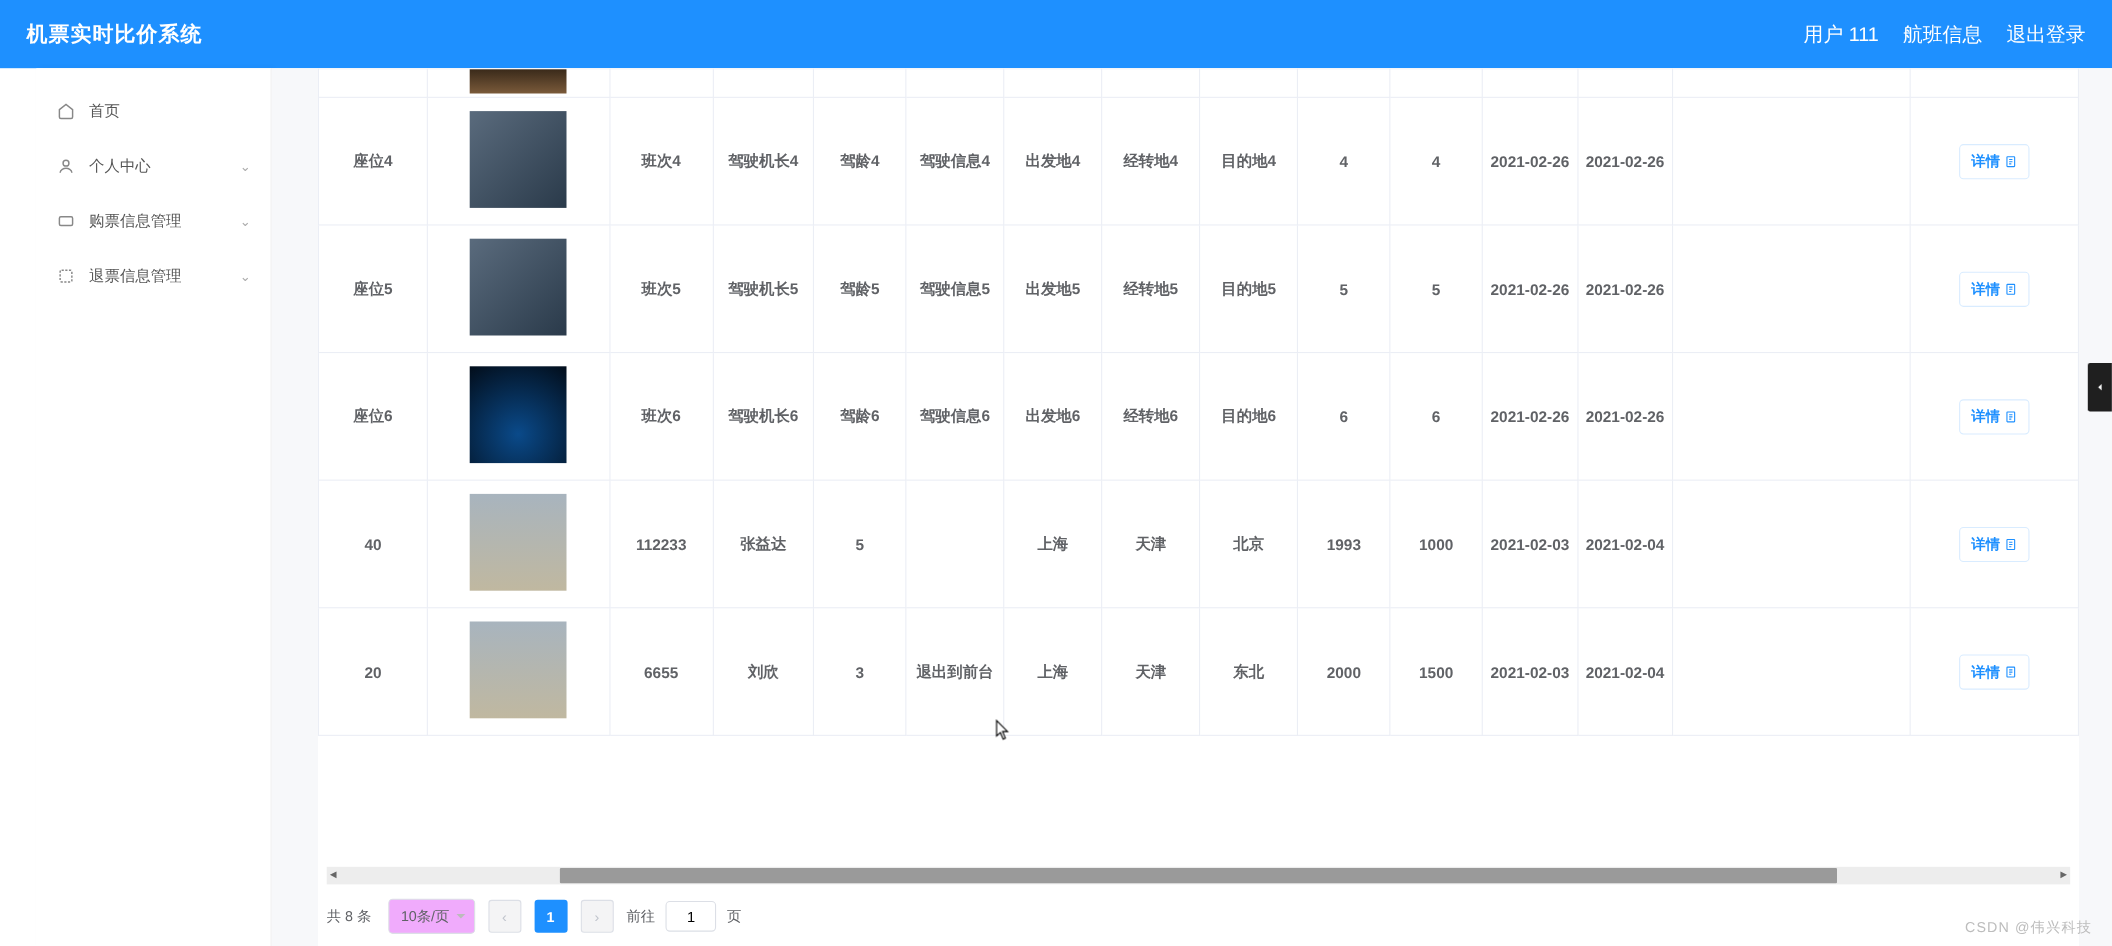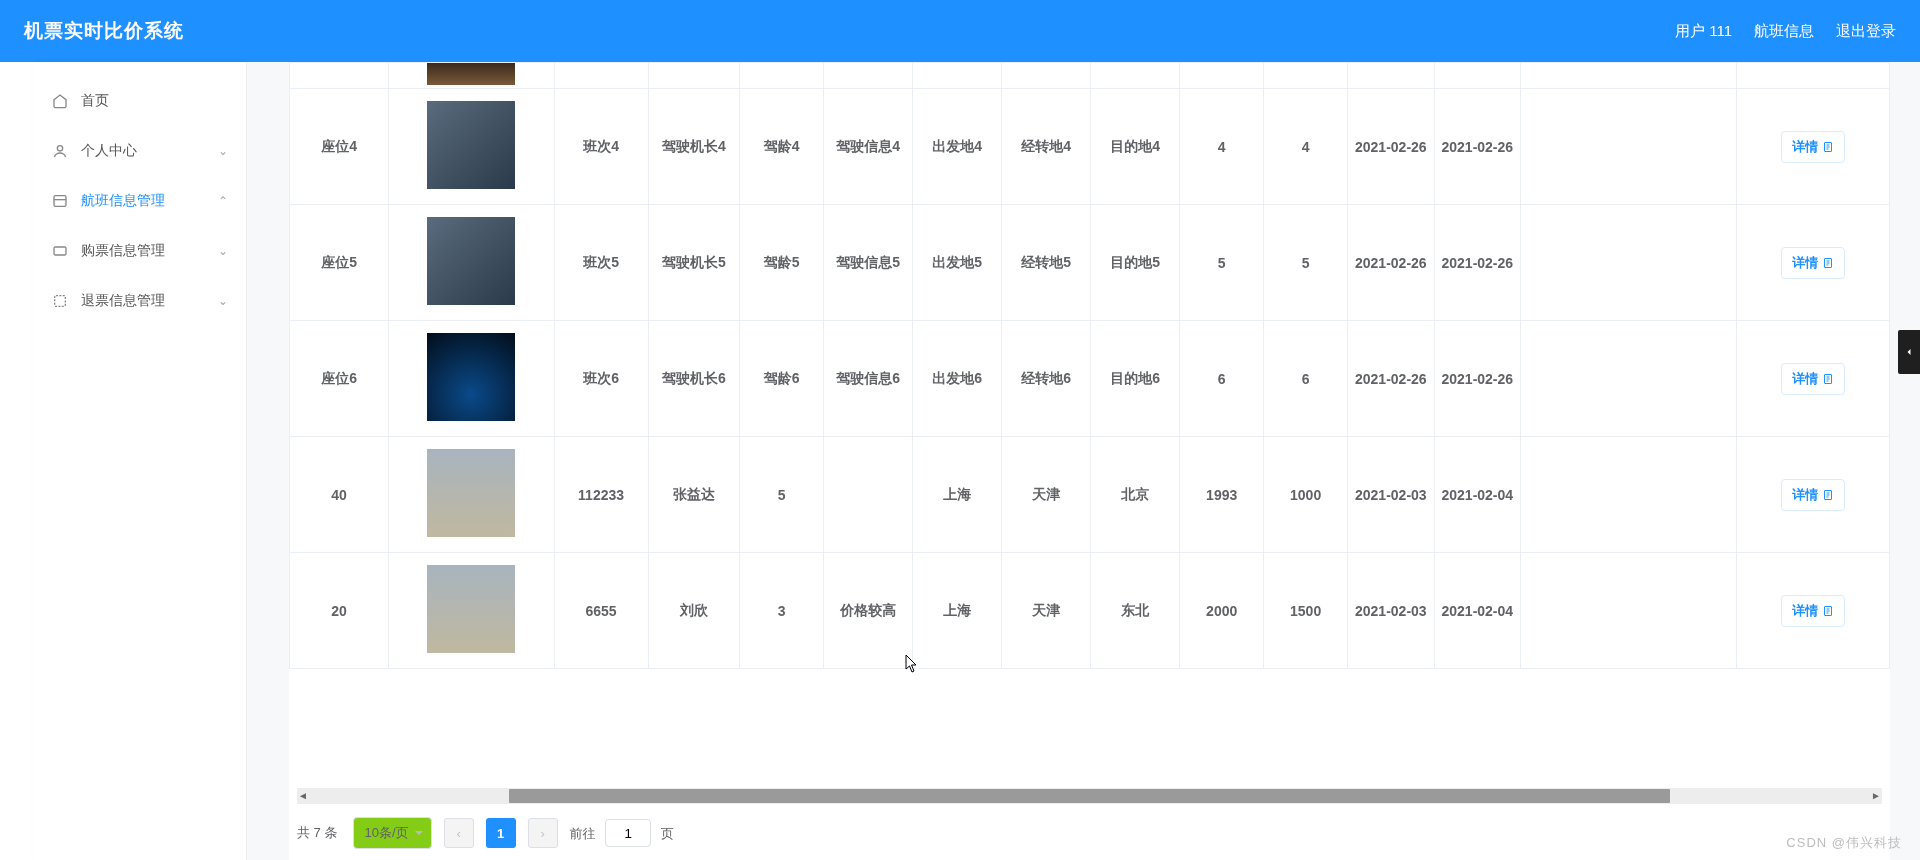--- a/index.html
+++ b/index.html
@@ -6,7 +6,7 @@
 body { font-family: "Microsoft YaHei", Arial, sans-serif; font-size: 14px; color: #333; background: #fff; overflow: hidden; }
 .header { height: 62px; background: #1e90ff; color: #fff; display: flex; align-items: center; padding: 0 24px; justify-content: space-between; }
 .header .logo { font-size: 19px; font-weight: bold; letter-spacing: 1px; }
-.header .right-links { display: flex; gap: 22px; font-size: 15px; }
+.header .right-links { display: flex; gap: 22px; font-size: 18px; }
 .header .right-links span { cursor: pointer; }
 .layout { display: flex; height: calc(100vh - 62px); margin-left: 33px; }
 .sidebar { width: 214px; background: #fff; border-right: 1px solid #eee; padding-top: 14px; font-size: 14px; color: #666; box-shadow: 2px 0 6px rgba(0,0,0,0.04); }

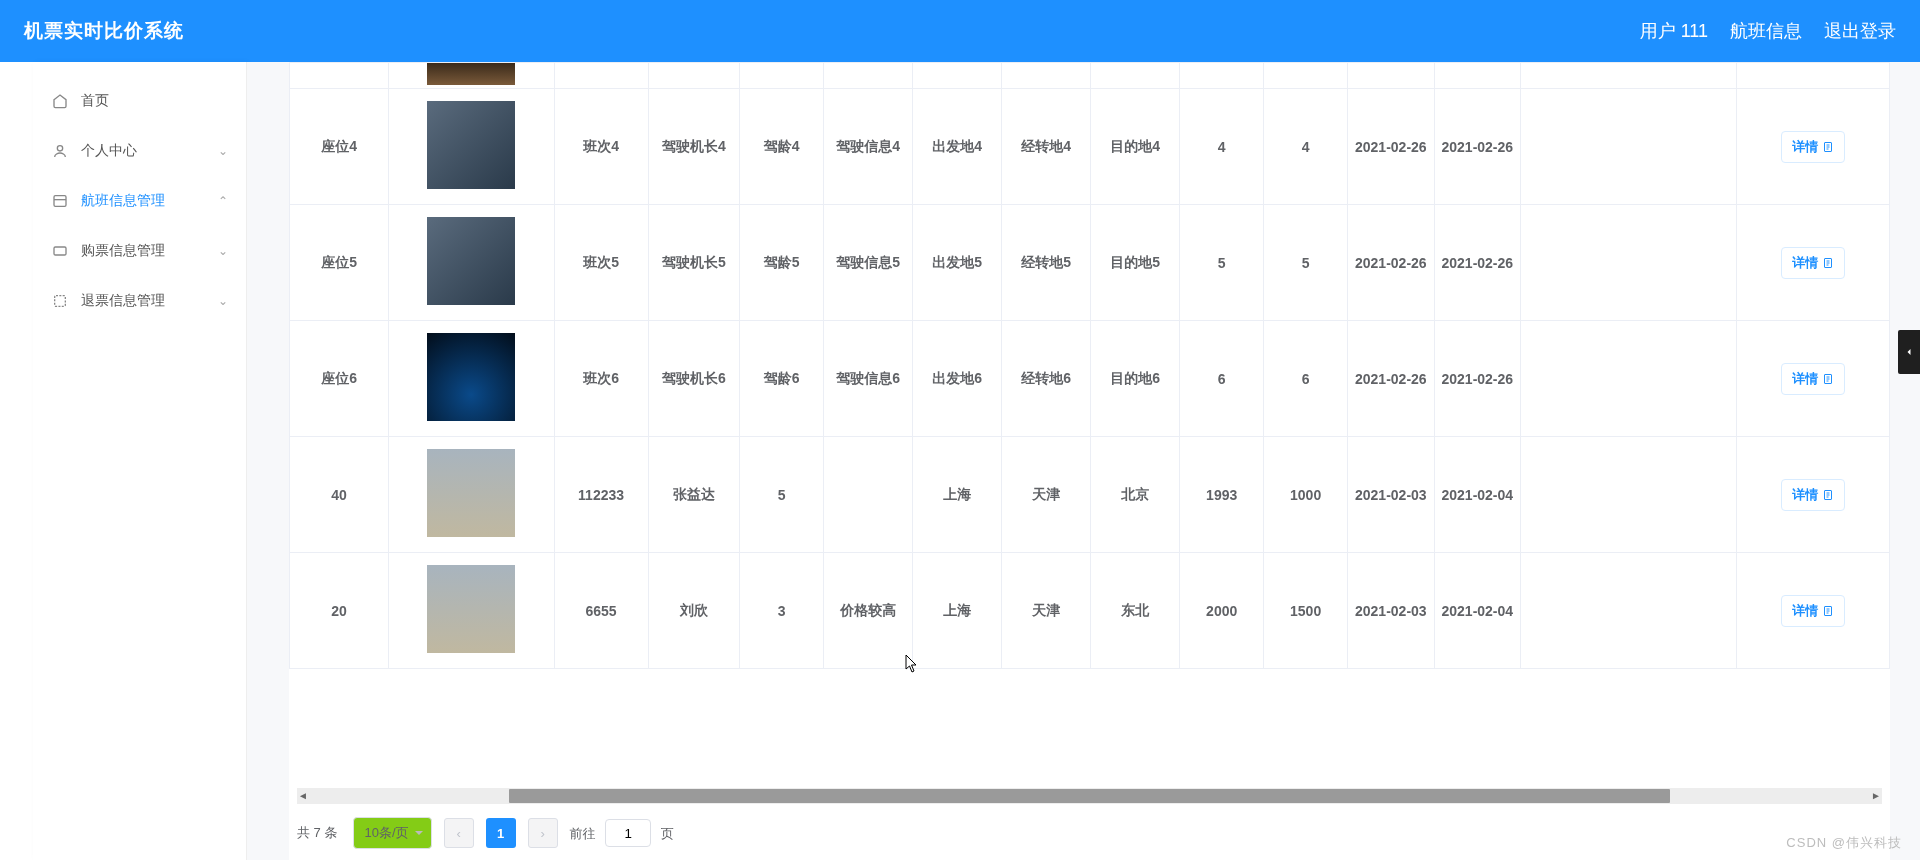--- a/index.html
+++ b/index.html
@@ -74,16 +74,6 @@
       <span>个人中心</span>
       <span class="chevron">⌄</span>
     </div>
-    <div class="menu-item active">
-      <span class="icon">
-        <svg viewBox="0 0 24 24" width="16" height="16" fill="none" stroke="#888" stroke-width="2">
-            <rect x="3" y="4" width="18" height="16" rx="2"></rect>
-            <line x1="3" y1="10" x2="21" y2="10"></line>
-          </svg>
-      </span>
-      <span>航班信息管理</span>
-      <span class="chevron">⌃</span>
-    </div>
     <div class="menu-item">
       <span class="icon">
         <svg viewBox="0 0 24 24" width="16" height="16" fill="none" stroke="#888" stroke-width="2">

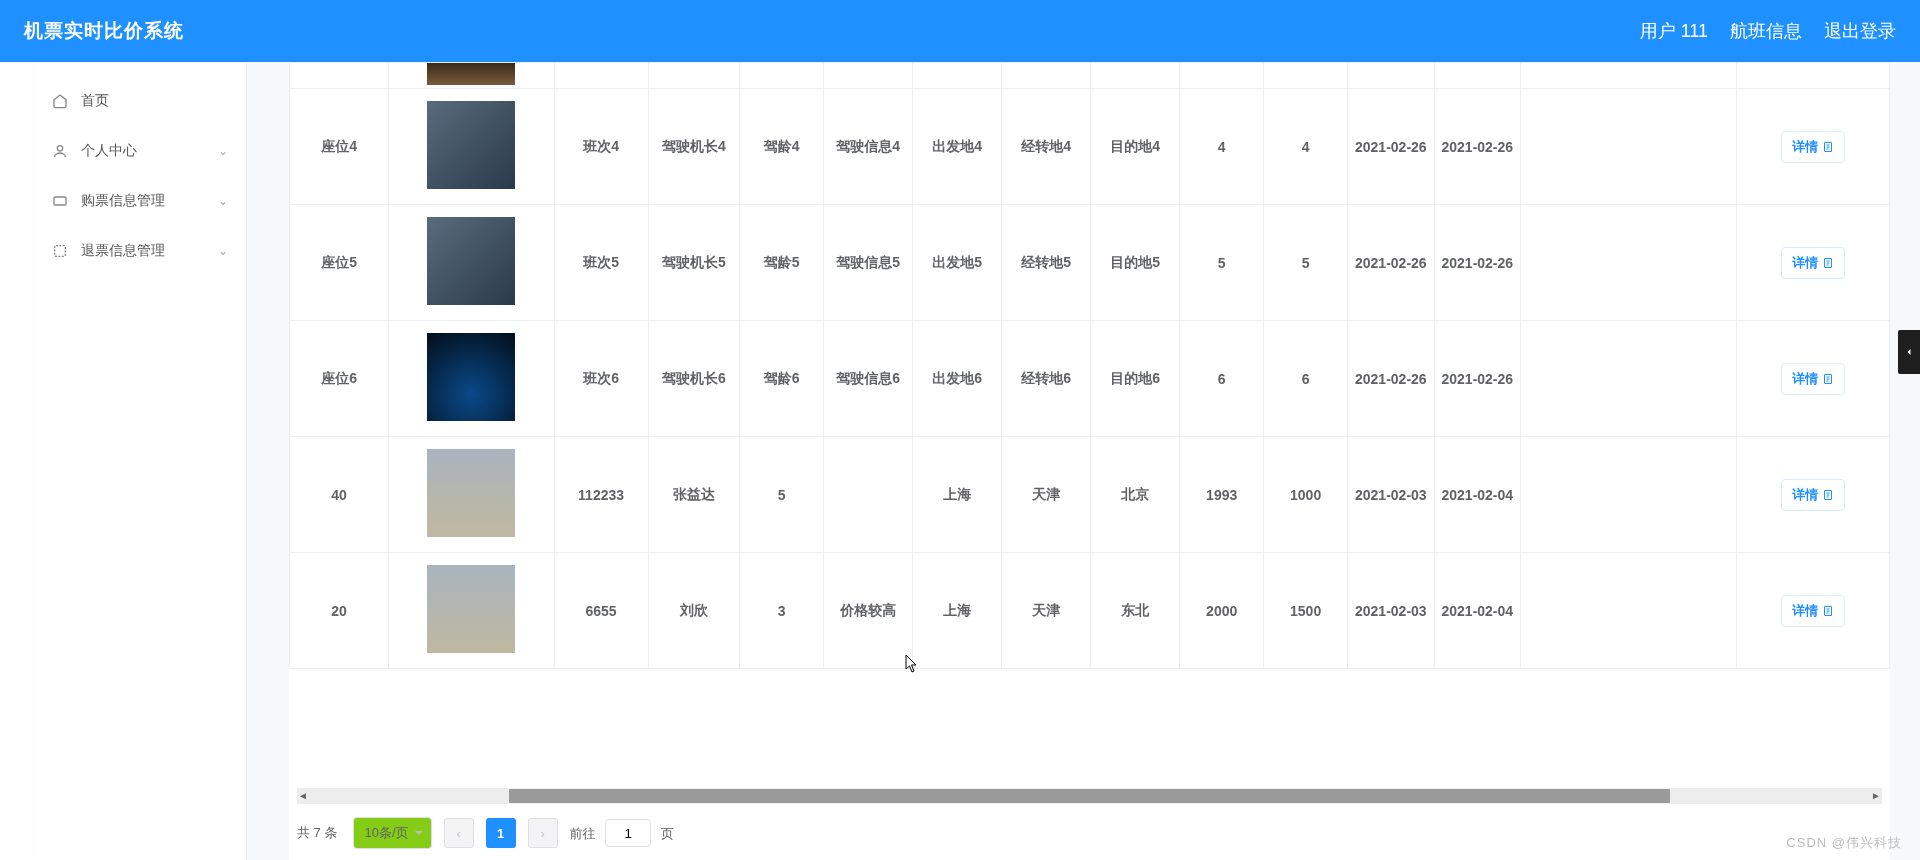--- a/index.html
+++ b/index.html
@@ -222,7 +222,7 @@
                 <td class="col-flight">6655</td>
                 <td class="col-pilot">刘欣</td>
                 <td class="col-exp">3</td>
-                <td class="col-info">价格较高</td>
+                <td class="col-info">退出到前台</td>
                 <td class="col-dep">上海</td>
                 <td class="col-via">天津</td>
                 <td class="col-dst">东北</td>

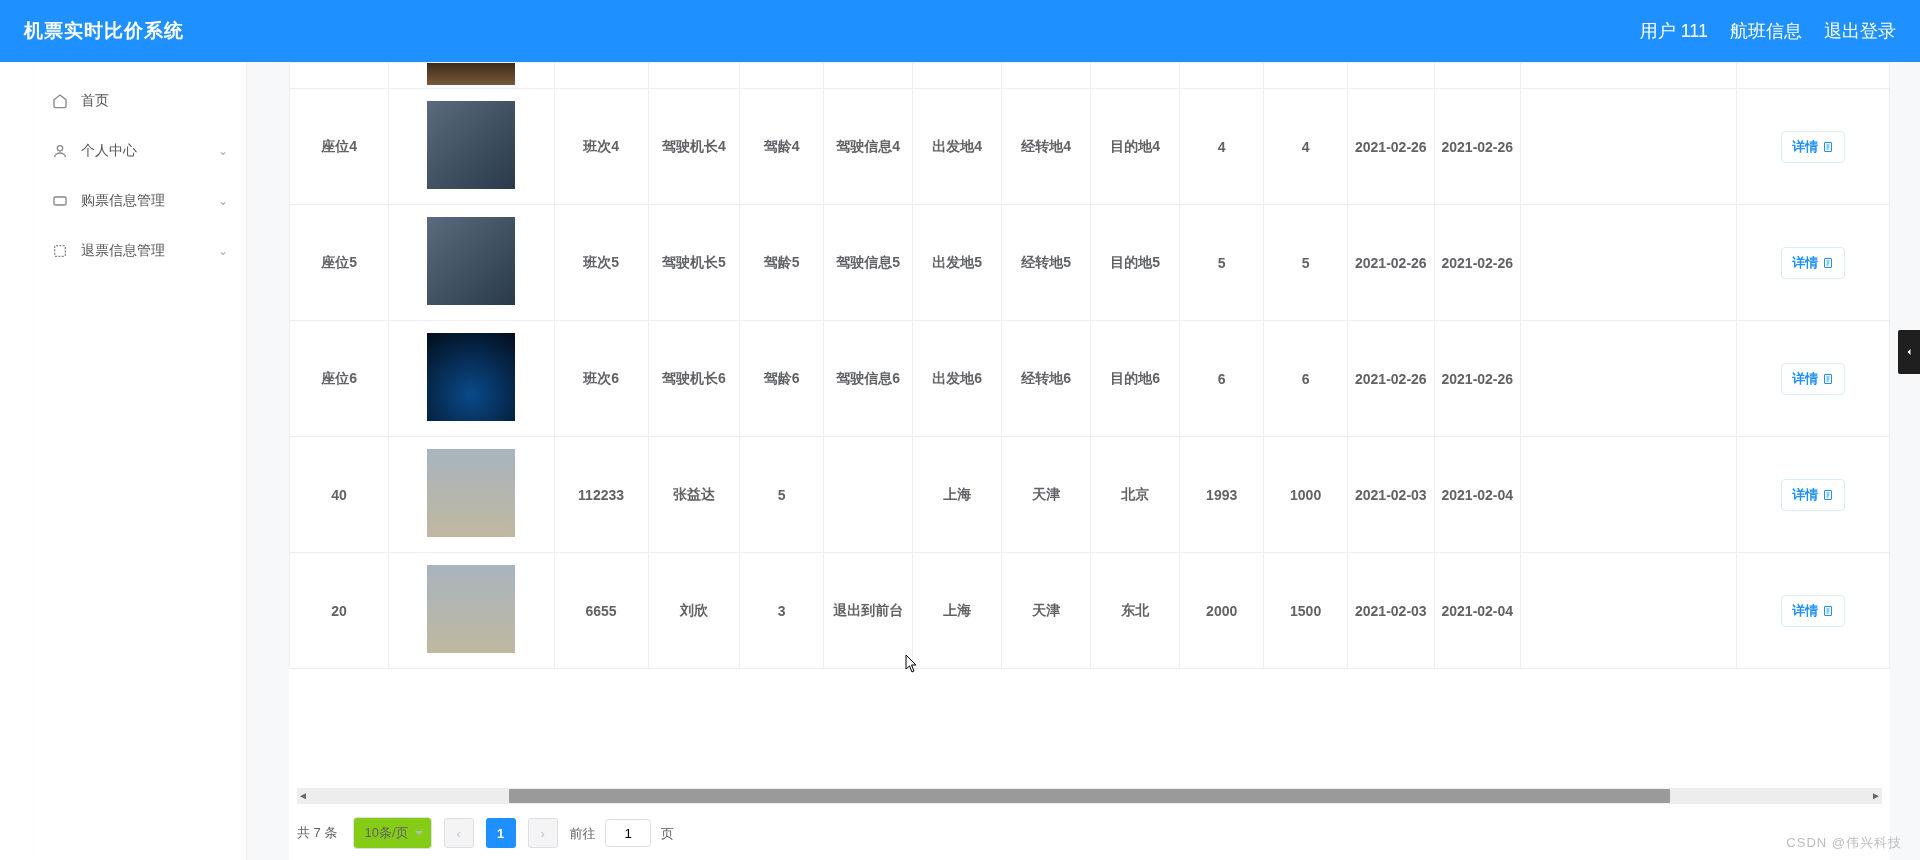--- a/index.html
+++ b/index.html
@@ -252,7 +252,7 @@
       </div>
 
       <div class="pager">
-        <span class="total">共 7 条</span>
+        <span class="total">共 8 条</span>
         <span class="page-size">10条/页</span>
         <span class="pg-btn">‹</span>
         <span class="pg-cur">1</span>

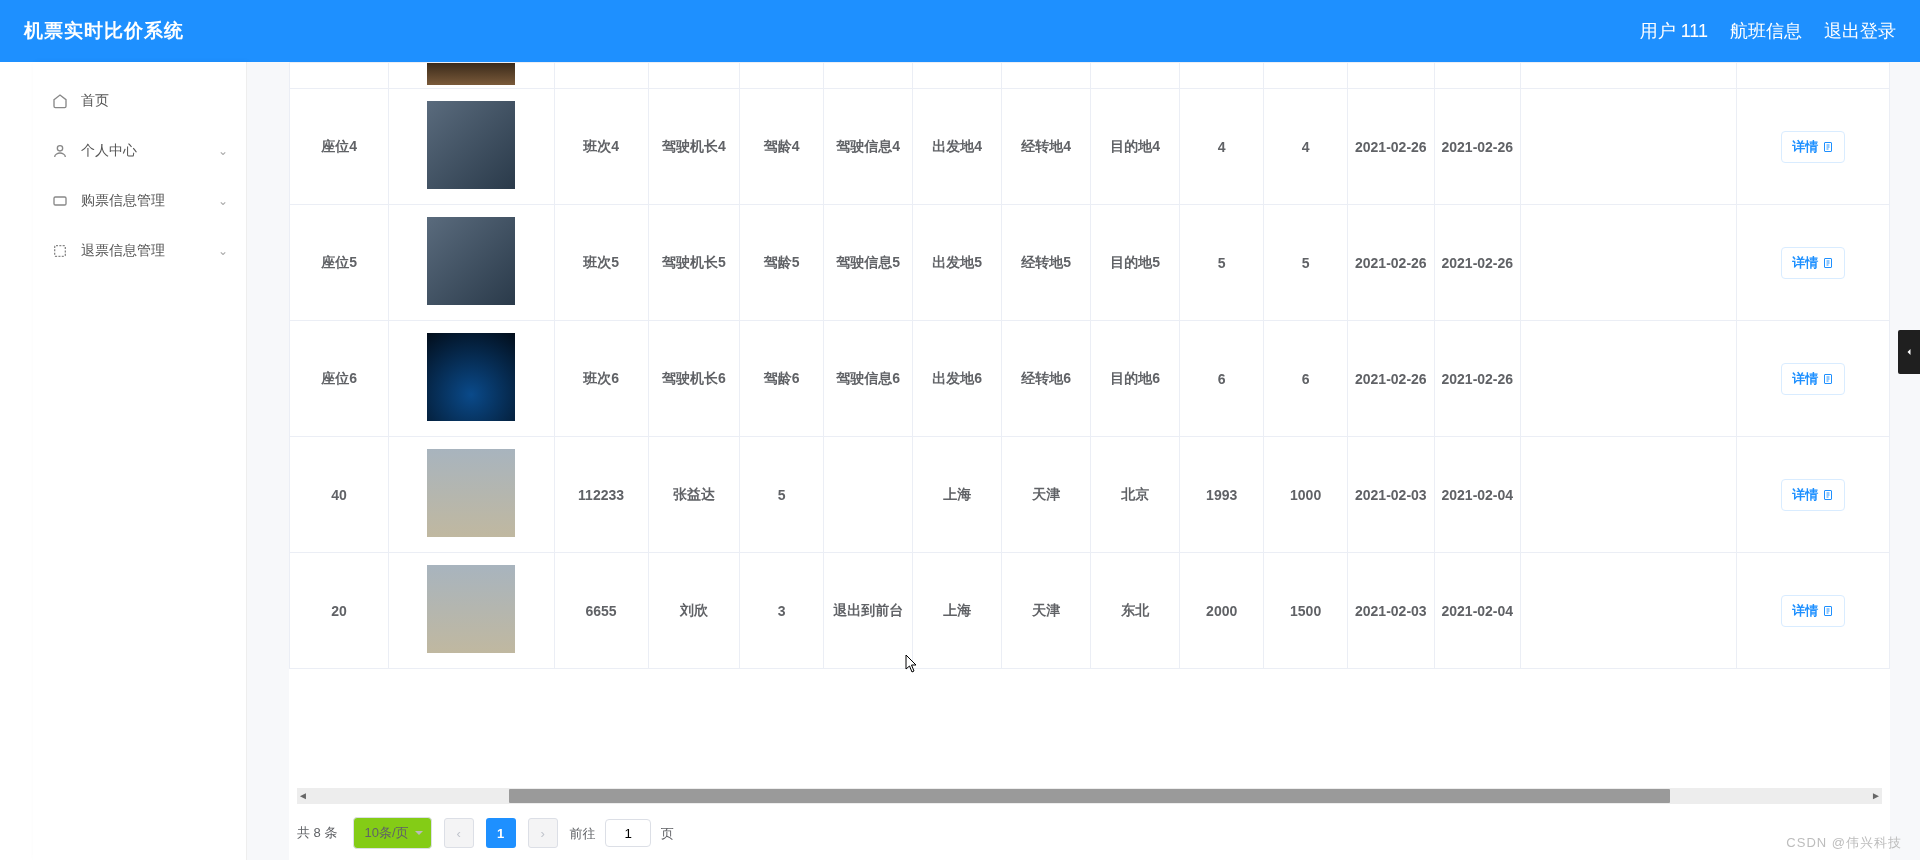--- a/index.html
+++ b/index.html
@@ -32,7 +32,7 @@
 .scrollbar-thumb { height: 14px; background: #9a9a9a; flex: 1; margin: 0 200px 0 0; margin-left: 200px; border-radius: 1px; cursor: pointer; position: relative; }
 .pager { position: absolute; bottom: 10px; left: 8px; right: 8px; height: 40px; display: flex; align-items: center; font-size: 13px; color: #606266; gap: 12px; padding-top: 6px; }
 .pager .total { margin-right: 4px; }
-.pager .page-size { border: 1px solid #dcdfe6; border-radius: 4px; padding: 6px 22px 6px 10px; position: relative; background: #84cc16; cursor: pointer; }
+.pager .page-size { border: 1px solid #dcdfe6; border-radius: 4px; padding: 6px 22px 6px 10px; position: relative; background: #f0abfc; cursor: pointer; }
 .pager .page-size::after { content: ""; position: absolute; right: 8px; top: 50%; border: 4px solid transparent; border-top-color: #bbb; transform: translateY(-2px); }
 .pager .pg-btn { width: 30px; height: 30px; border: 1px solid #dcdfe6; background: #f4f4f5; border-radius: 3px; color: #c0c4cc; display: inline-flex; align-items: center; justify-content: center; cursor: pointer; }
 .pager .pg-cur { width: 30px; height: 30px; background: #1e90ff; color: #fff; border-radius: 3px; display: inline-flex; align-items: center; justify-content: center; font-weight: bold; }

